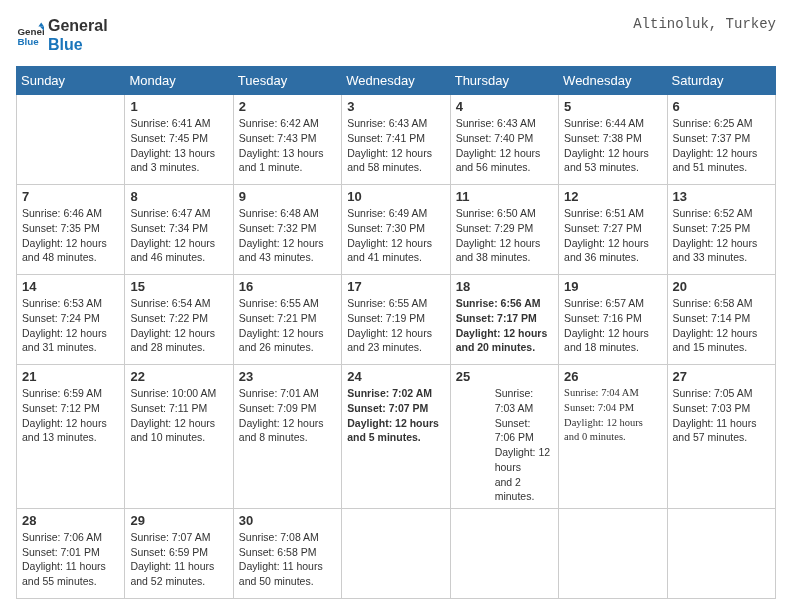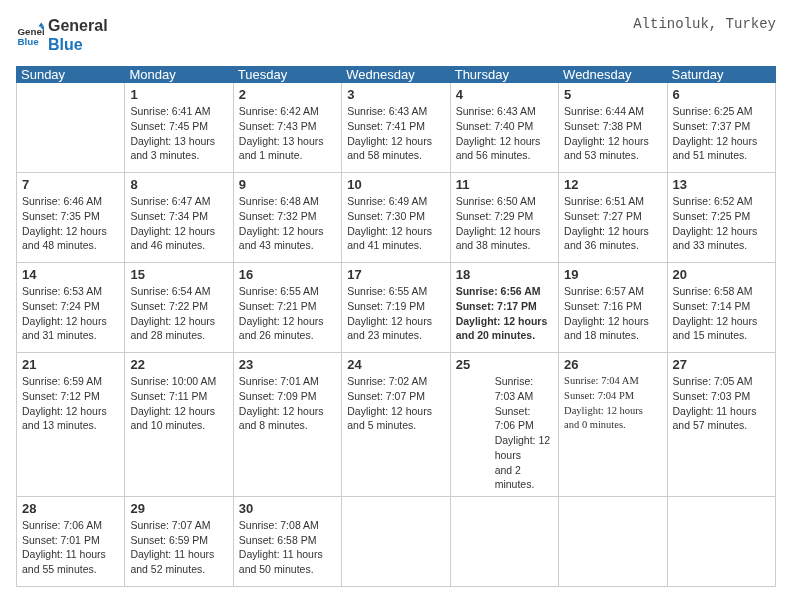--- a/index.html
+++ b/index.html
@@ -46,7 +46,7 @@
     .calendar th {
       background-color: #2e6da4;
       color: #fff;
-      padding: 0 4px;
+      padding: 6px 4px;
       text-align: left;
       font-size: 13px;
       font-weight: normal;

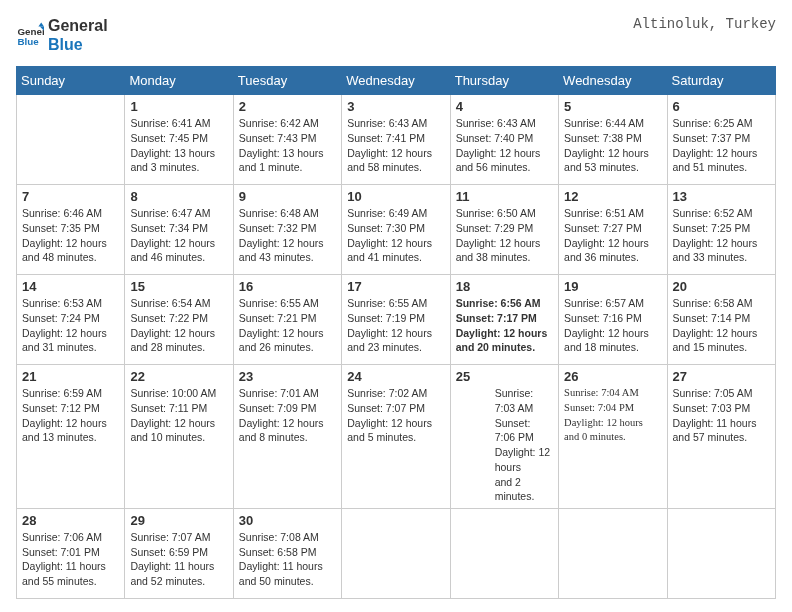--- a/index.html
+++ b/index.html
@@ -284,7 +284,7 @@
         </td>
         <td>
           <span class="day-number">24</span>
-          <div class="day-info" style="white-space: pre-line;">Sunrise: 7:02 AM
+          <div class="day-info" style="white-space: pre-line; font-weight: bold;">Sunrise: 7:02 AM
 Sunset: 7:07 PM
 Daylight: 12 hours
 and 5 minutes.</div>

